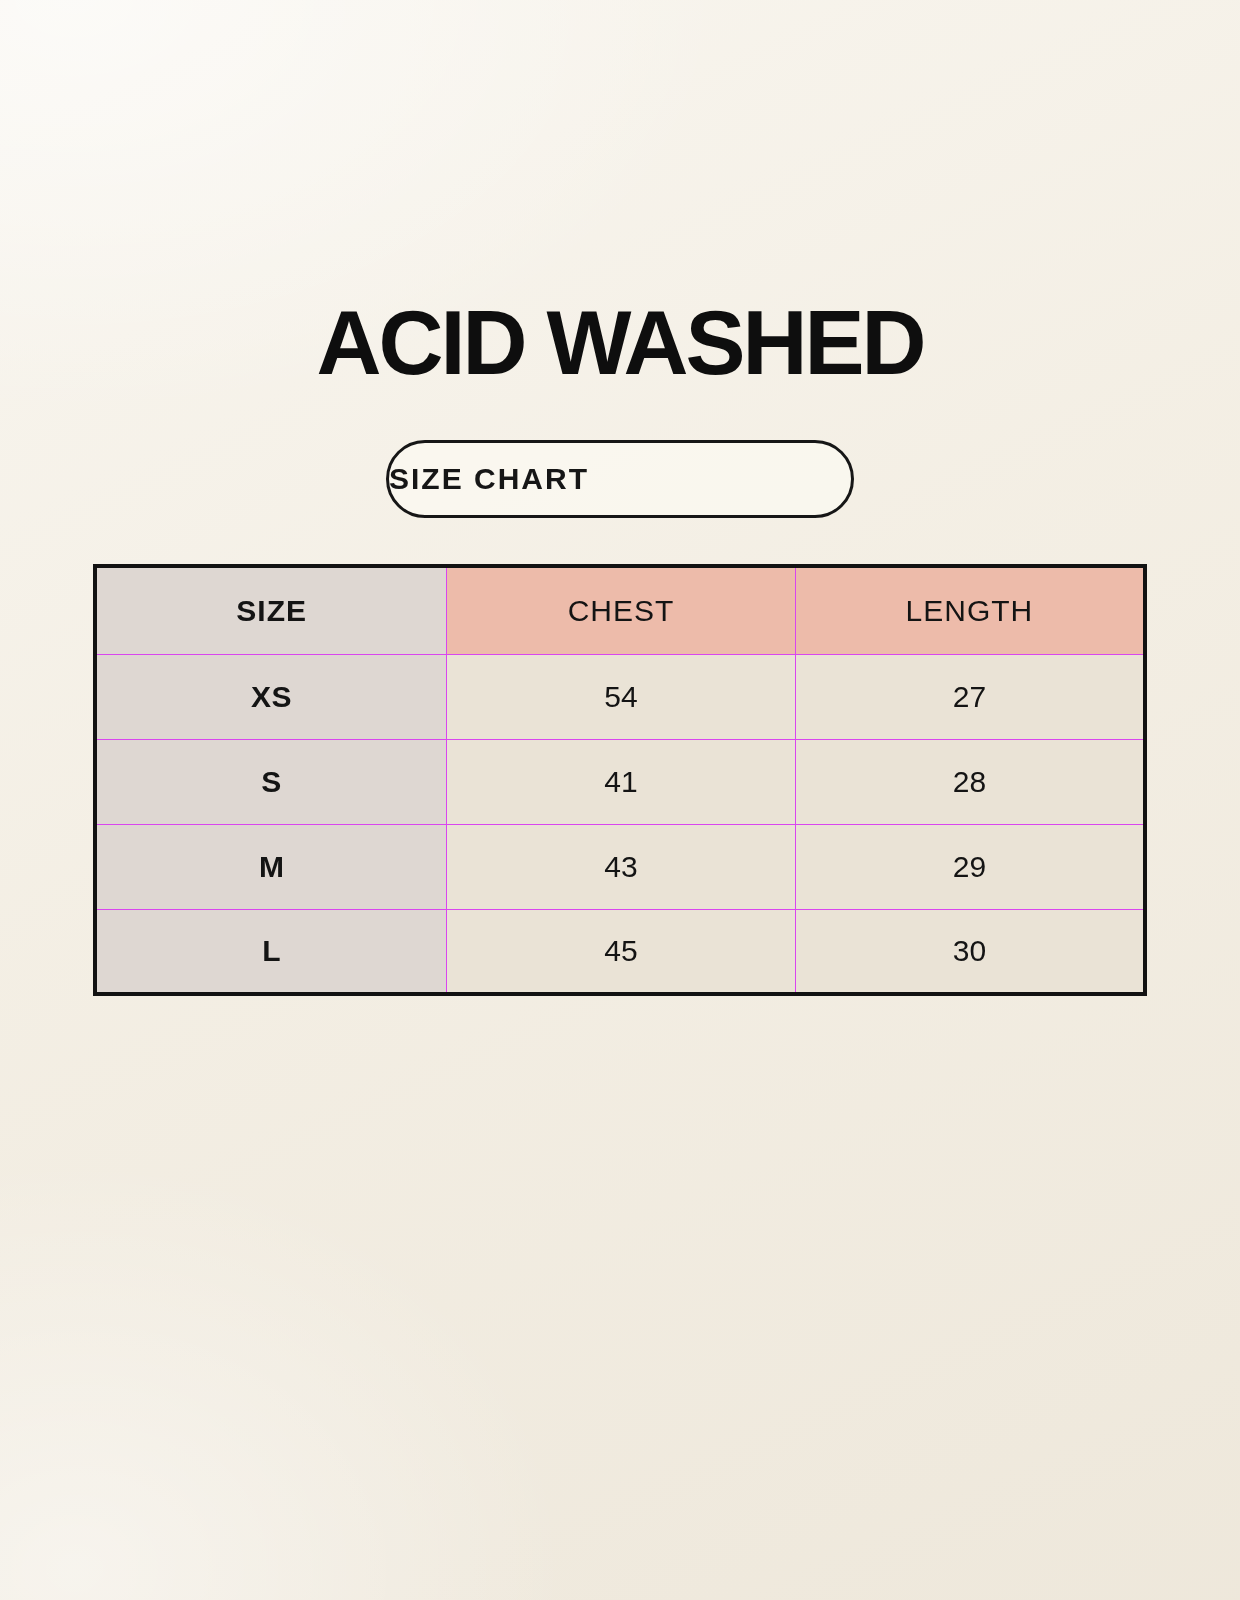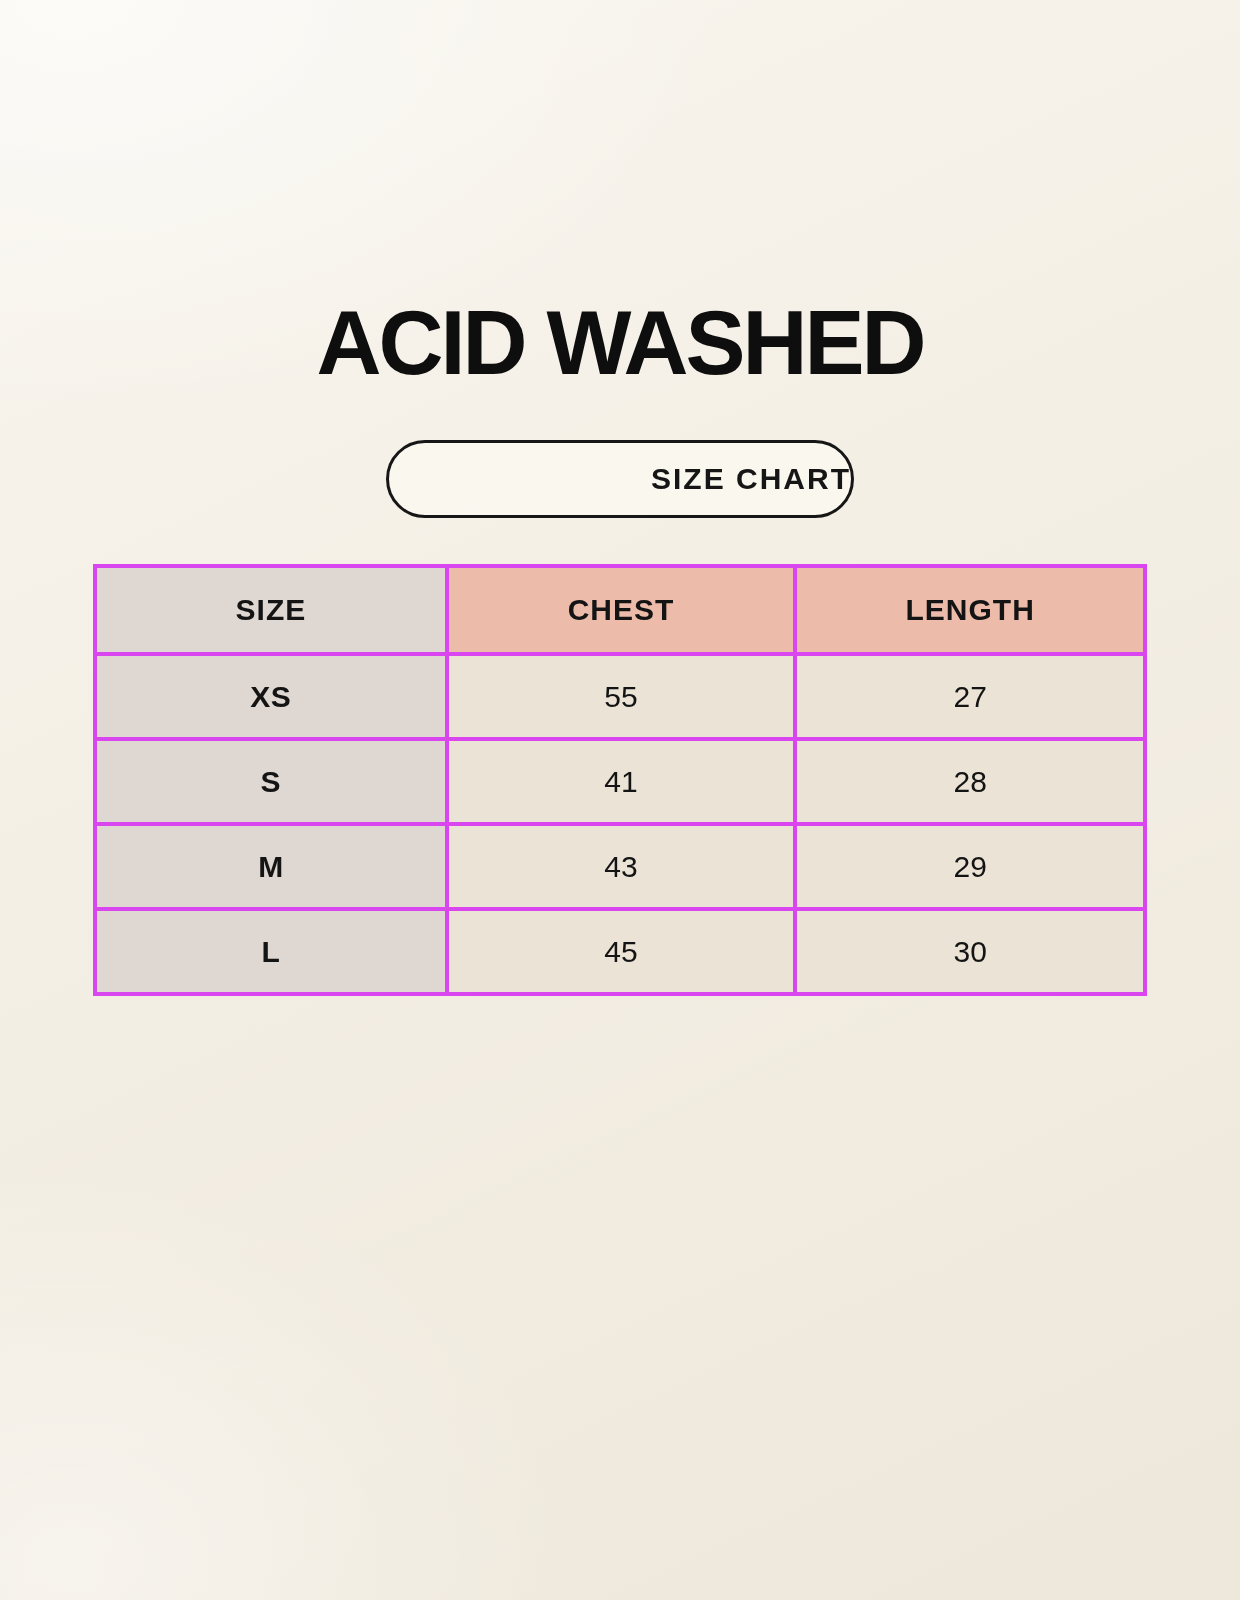--- a/index.html
+++ b/index.html
@@ -46,7 +46,7 @@
     background: rgba(252, 250, 243, 0.65);
     display: flex;
     align-items: center;
-    justify-content: flex-end;
+    justify-content: flex-start;
     font-size: 30px;
     font-weight: 700;
     letter-spacing: 2px;

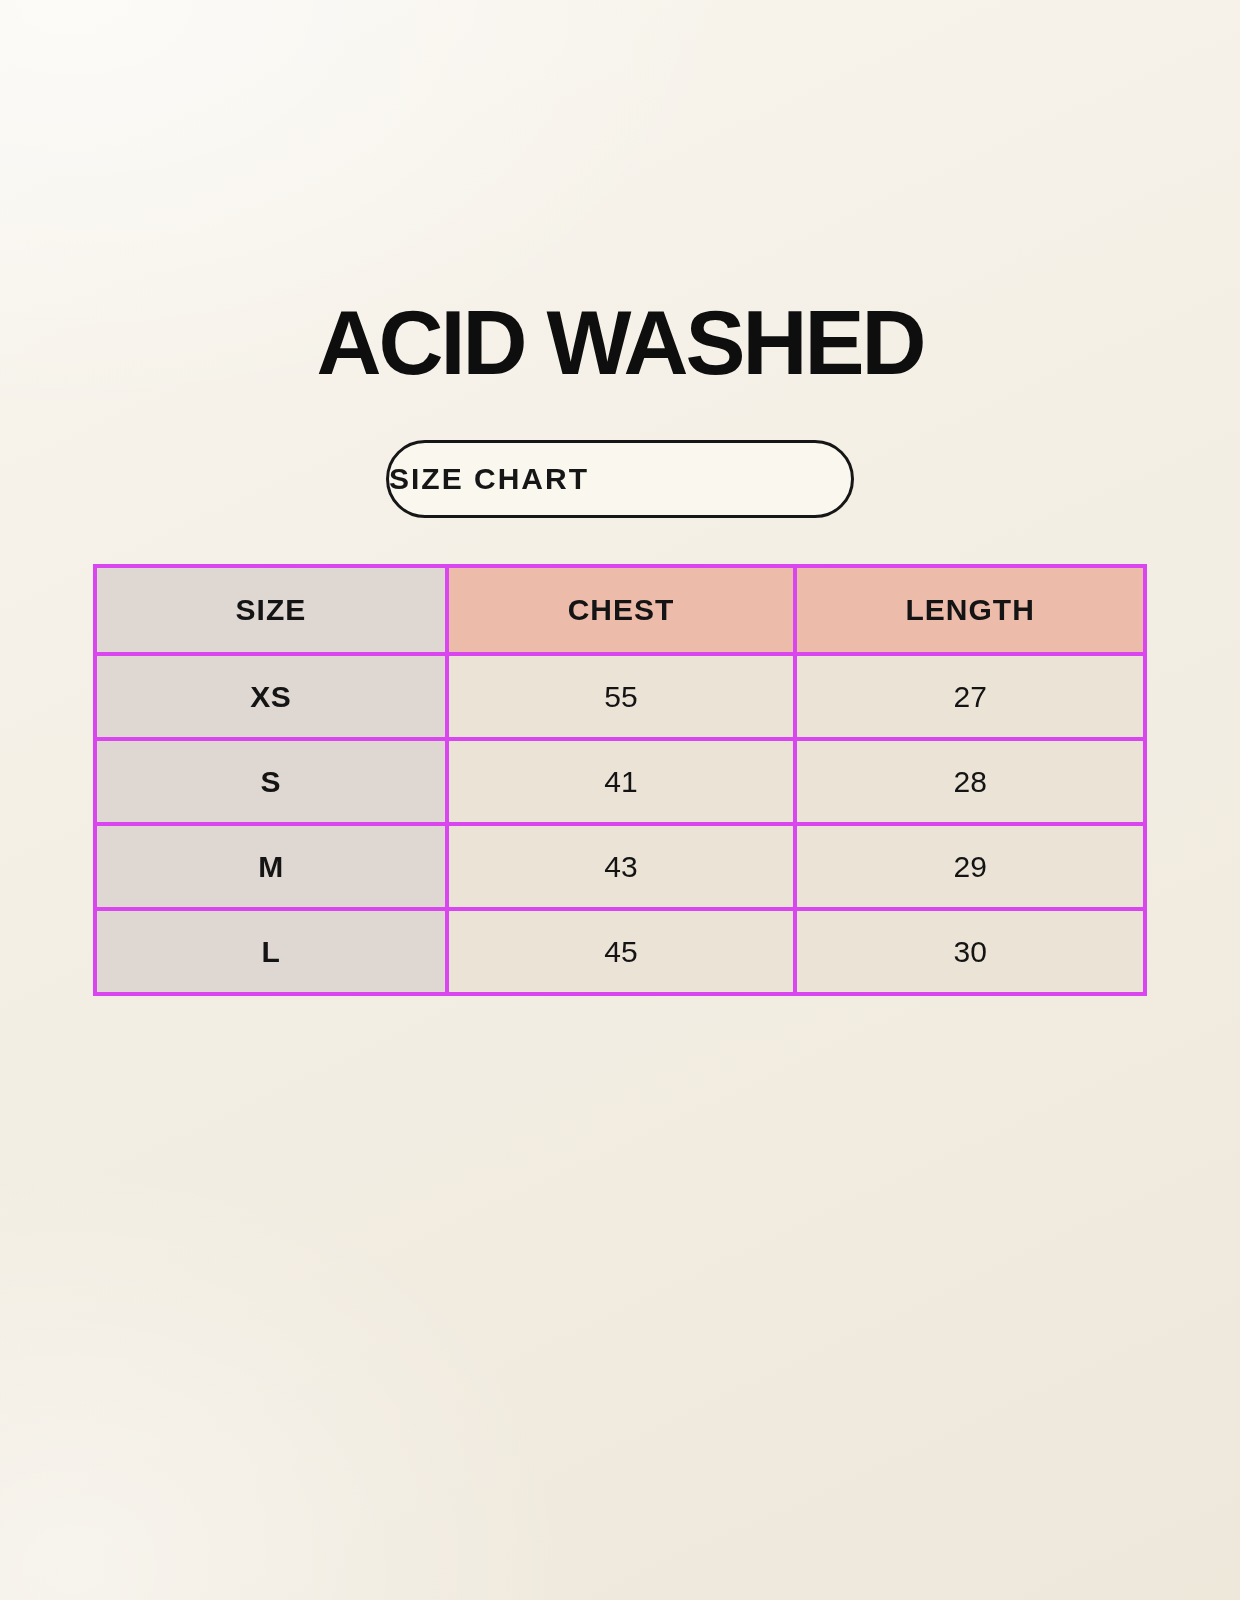--- a/index.html
+++ b/index.html
@@ -67,7 +67,7 @@
 
   table.size-table th,
   table.size-table td {
-    border: 4px solid #d946ef;
+    border: 1px solid #d946ef;
     text-align: center;
     vertical-align: middle;
     font-size: 30px;

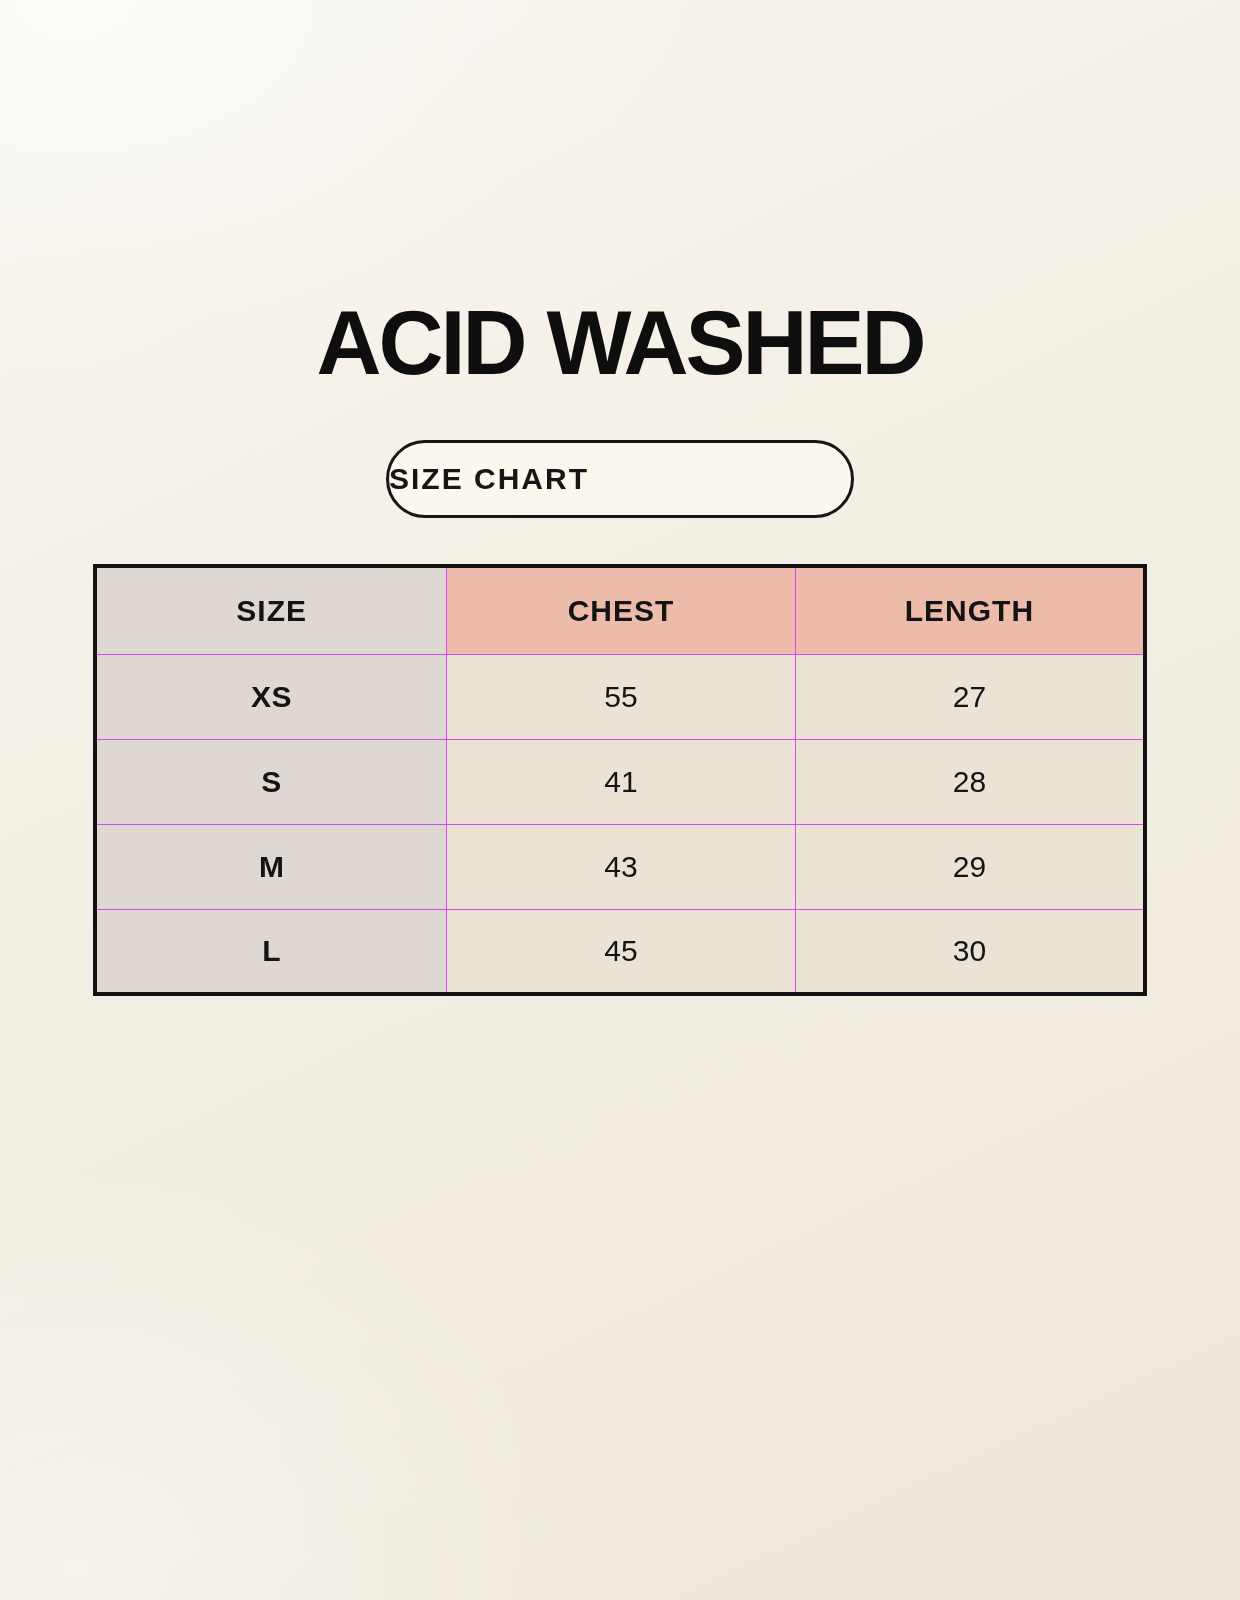--- a/index.html
+++ b/index.html
@@ -85,7 +85,7 @@
   }
   th.col-measure {
     background: var(--header_measure_bg, #edbbaa);
-    font-weight: 700;
+    font-weight: 400;
     letter-spacing: 1px;
   }
   td.size-cell {

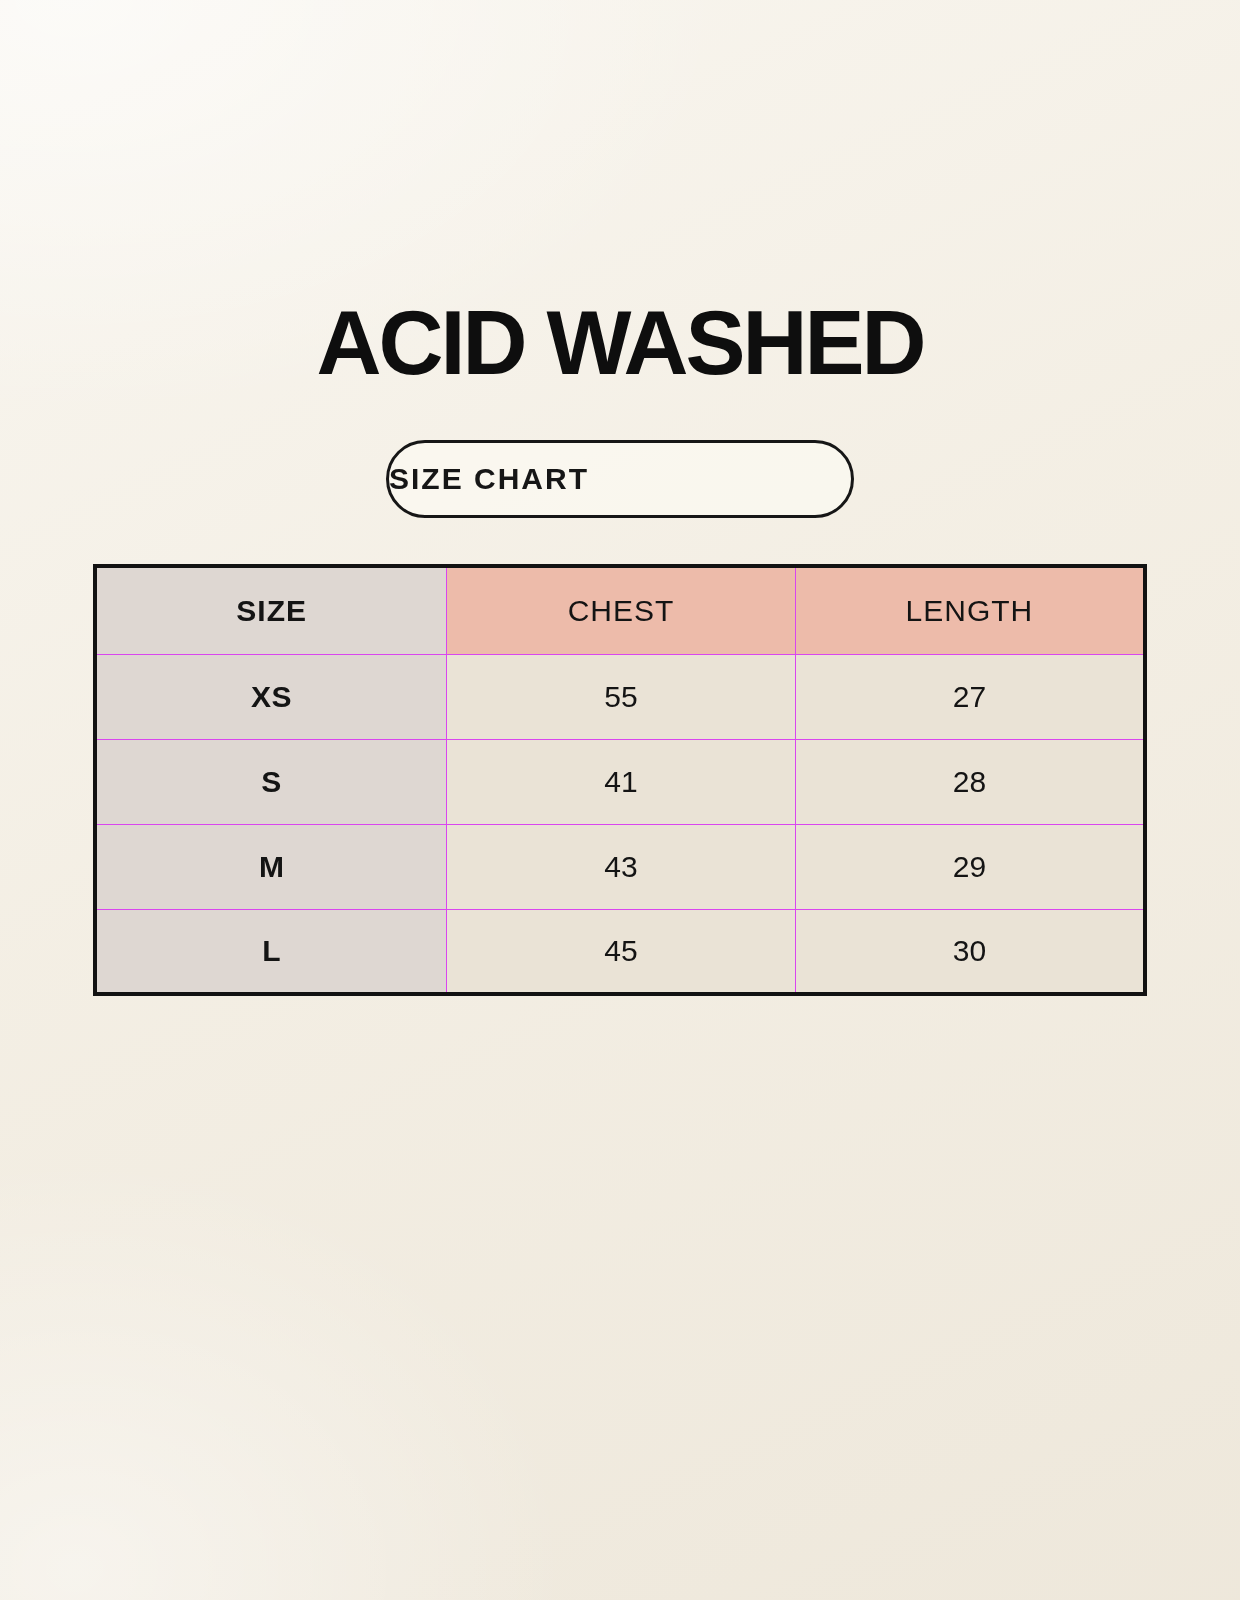--- a/index.html
+++ b/index.html
@@ -138,7 +138,7 @@
       <tbody>
         <tr class="data-row">
           <td class="size-cell">XS</td>
-          <td class="value-cell">55</td>
+          <td class="value-cell">54</td>
           <td class="value-cell">27</td>
         </tr>
         <tr class="data-row">

